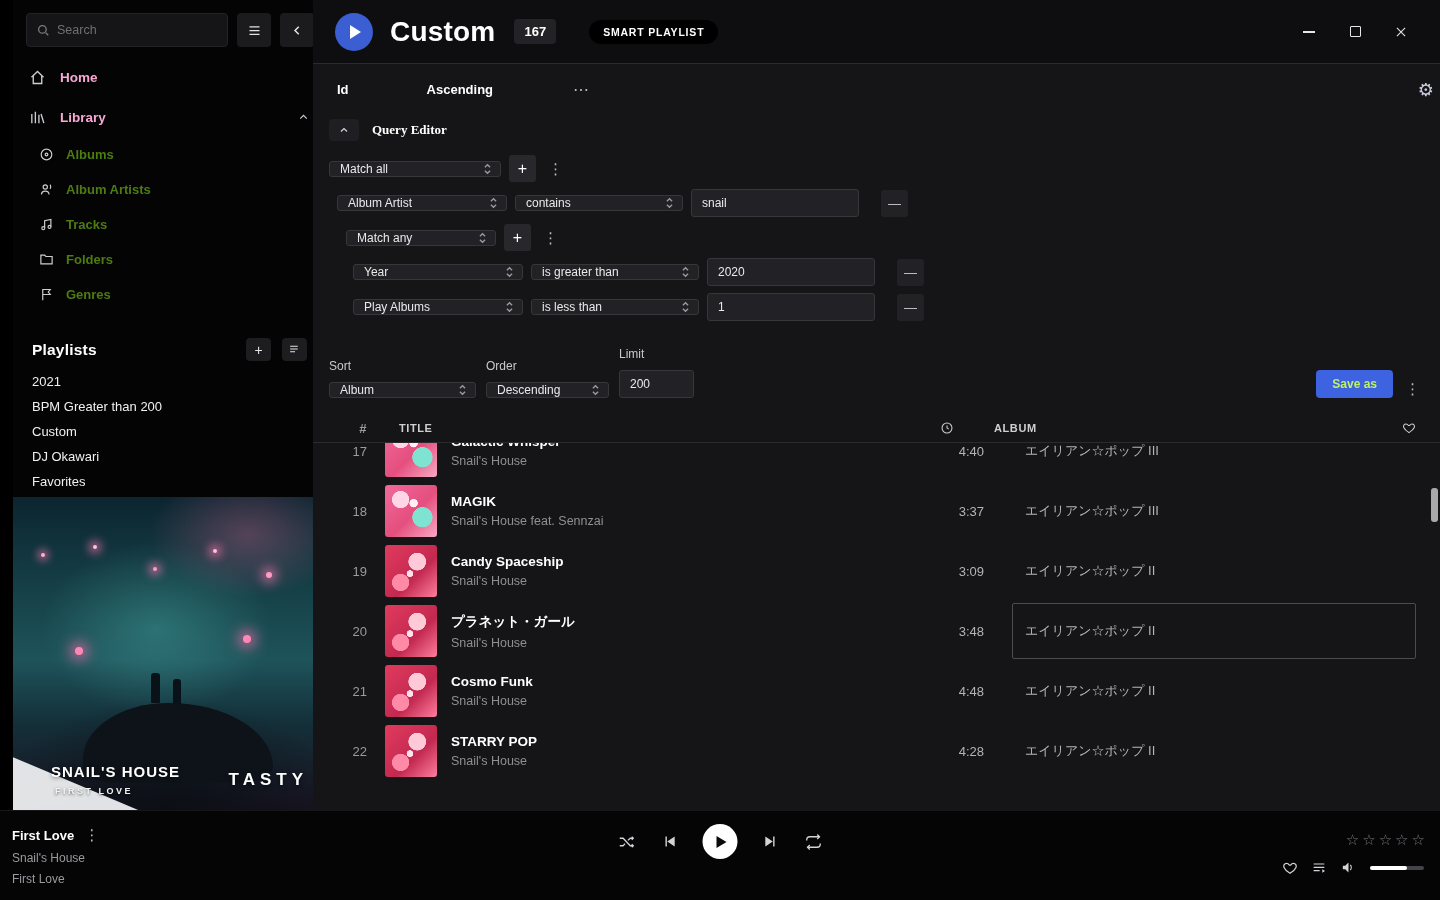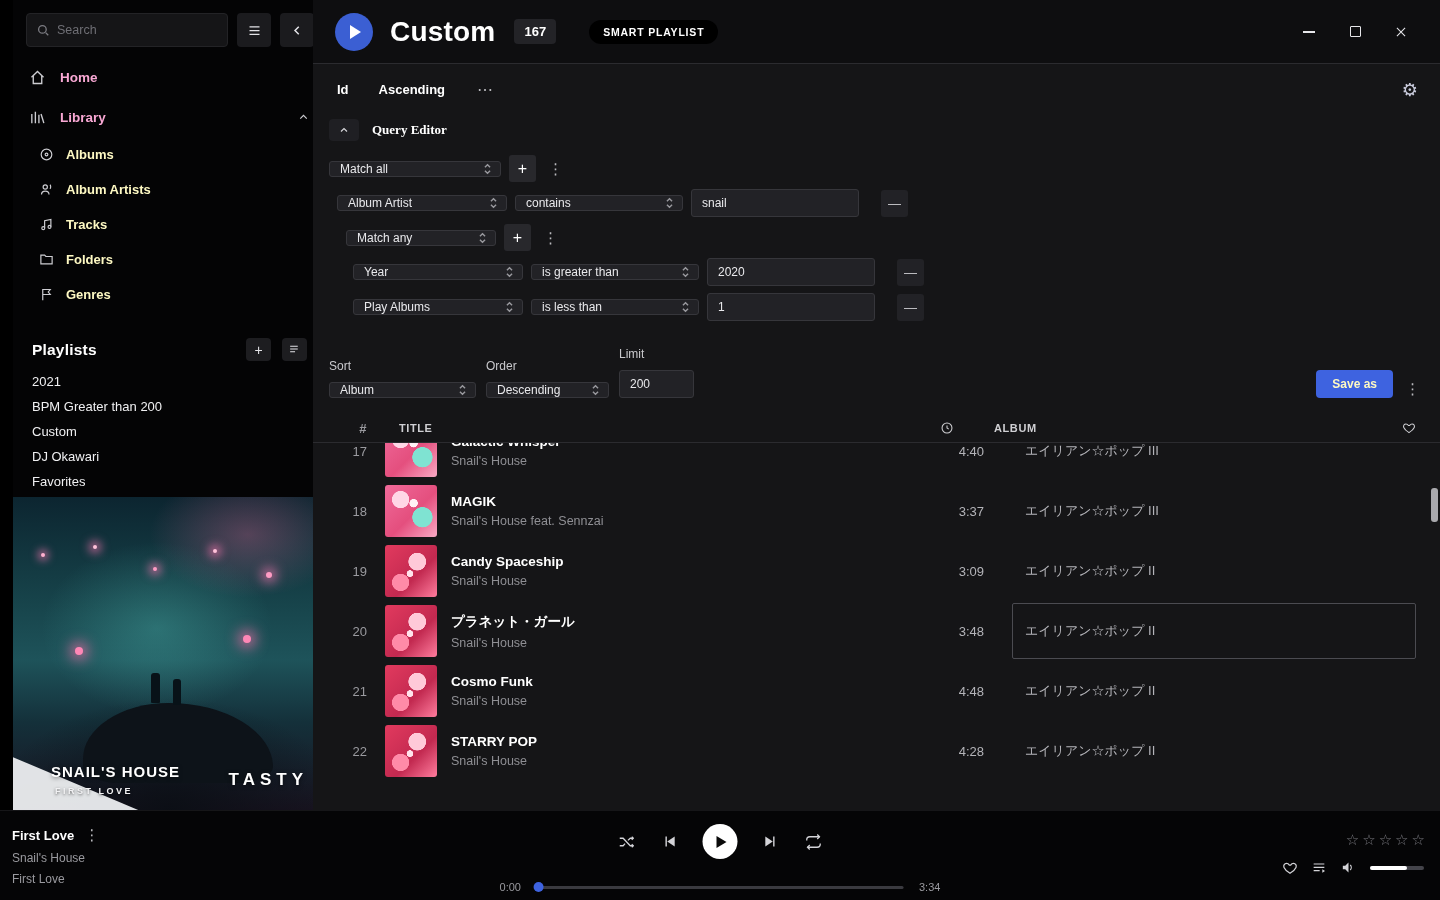--- a/index.html
+++ b/index.html
@@ -61,7 +61,7 @@
   .wc-min { width:12px; height:2px; background:#e6e6ea; }
   .wc-max { width:11px; height:11px; border:1.5px solid #e6e6ea; border-radius:1px; }
 
-  .toolbar { display:flex; align-items:center; padding:16px 22px 0 24px; color:#fff; }
+  .toolbar { display:flex; align-items:center; padding:16px 6px 0 24px; color:#fff;gap:48px; }
   .tb-field { font-size:13px; font-weight:800; }
   .tb-order { font-size:13px; font-weight:700; margin-left:30px; }
   .tb-more { margin-left:32px; color:#b9b9bd; font-size:16px; letter-spacing:1px; background:none; border:none; cursor:pointer; }

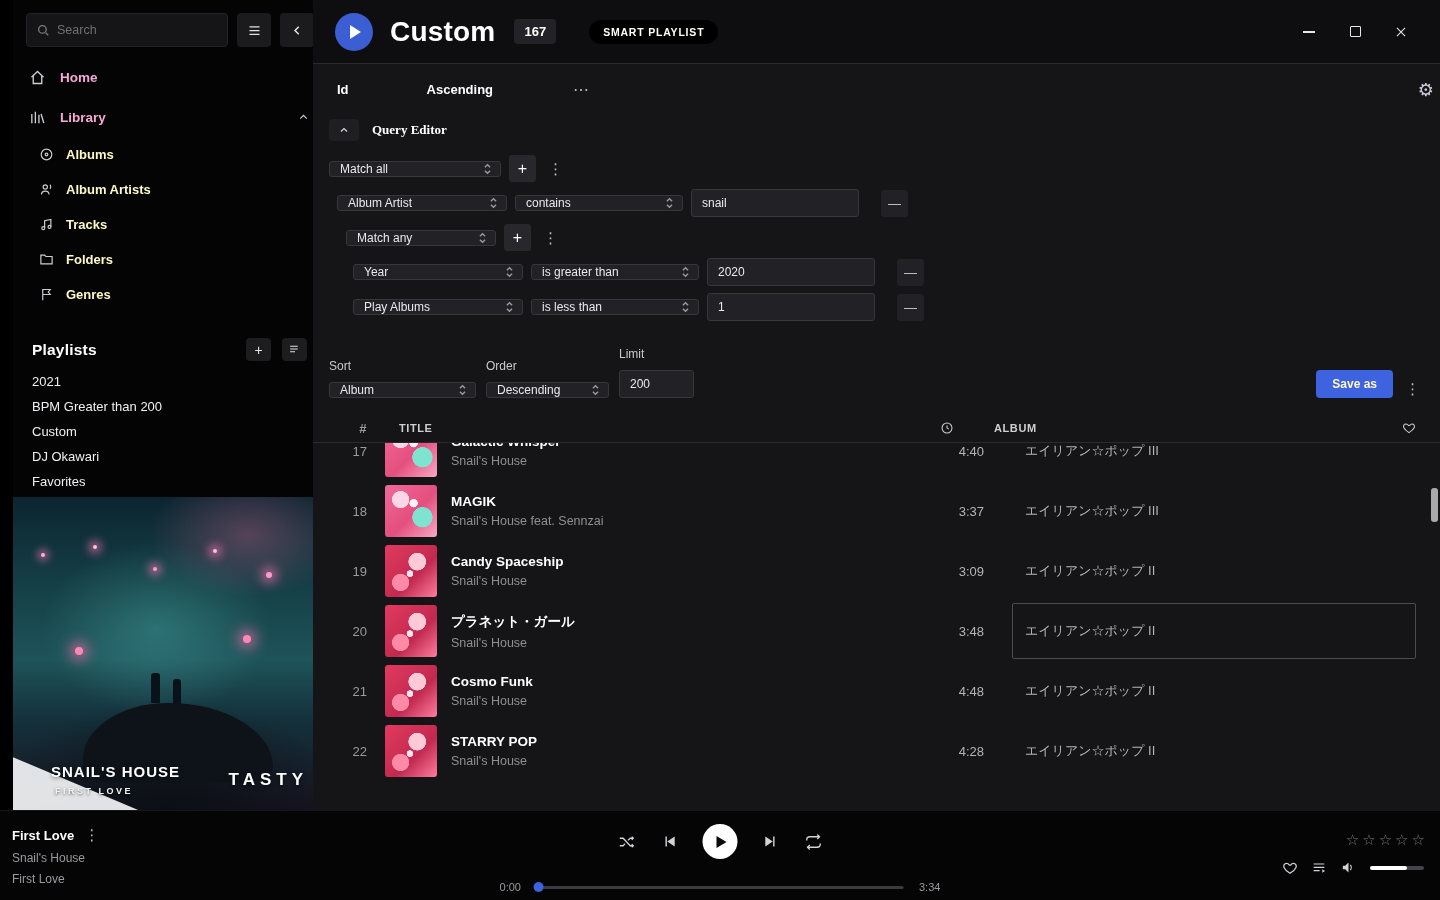--- a/index.html
+++ b/index.html
@@ -16,7 +16,7 @@
   .sq34.accent { background:#3644a9; }
   .nav-item { display:flex; align-items:center; gap:14px; height:40px; padding:0 16px; font-size:13.5px; font-weight:700; color:#f9a8d4; cursor:pointer; }
   .nav-item .grow { flex:1; }
-  .sub-item { display:flex; align-items:center; gap:12px; height:35px; padding:0 16px 0 26px; font-size:13px; font-weight:700; color:#fef9c3; cursor:pointer; }
+  .sub-item { display:flex; align-items:center; gap:12px; height:35px; padding:0 16px 0 26px; font-size:13px; font-weight:700; color:#4d7c0f; cursor:pointer; }
   .icn { color:#cdcdd2; flex:none; }
   .pl-header { display:flex; align-items:center; margin:26px 19px 8px 19px; }
   .pl-header h2 { font-size:15.5px; font-weight:800; color:#fff; flex:1; letter-spacing:.2px; }

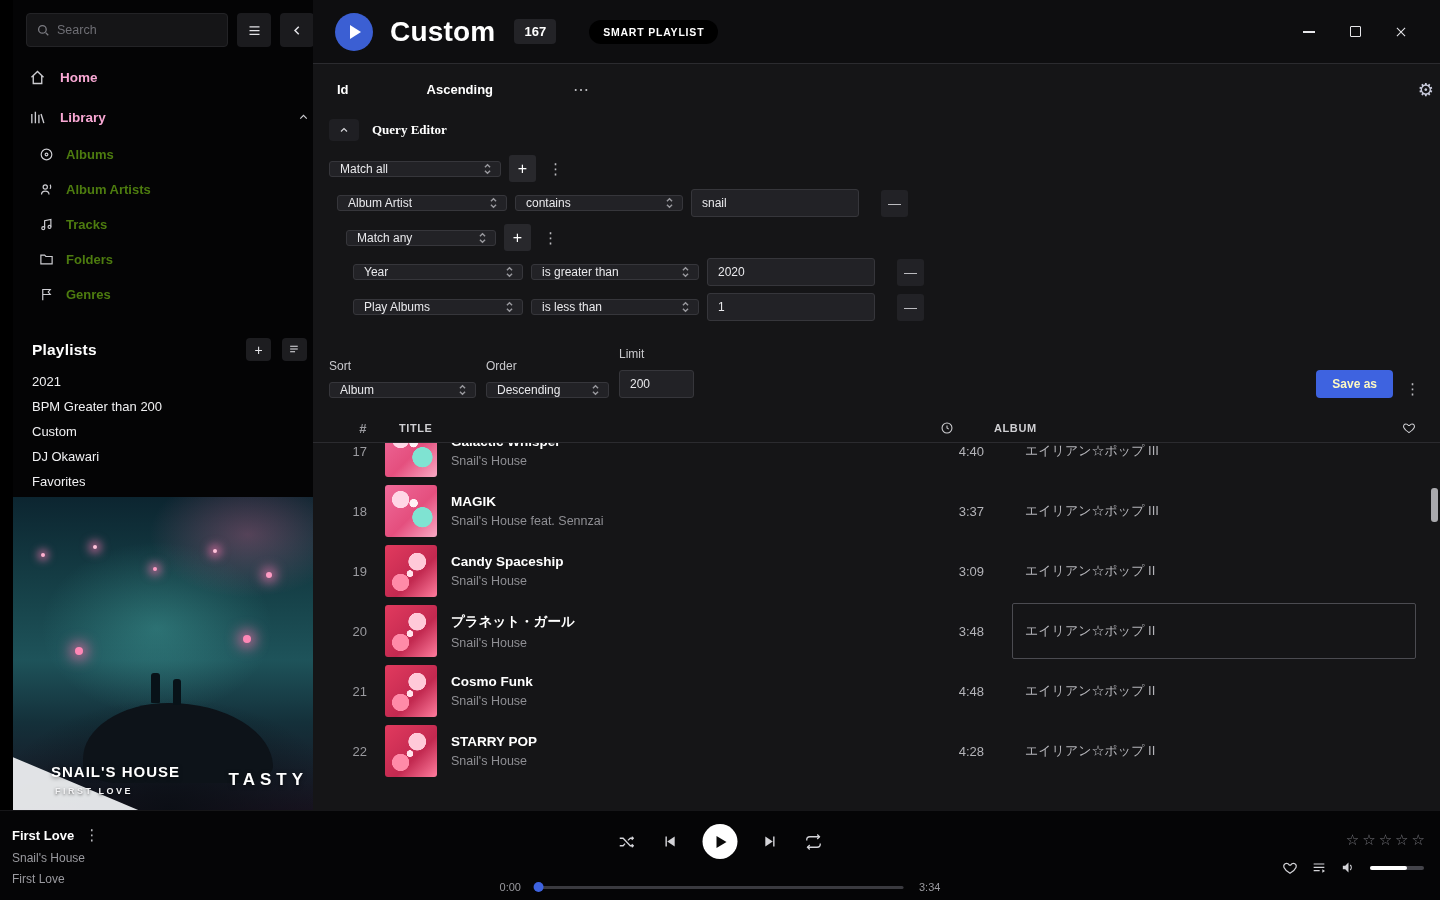--- a/index.html
+++ b/index.html
@@ -82,7 +82,7 @@
   .sort-row { display:flex; align-items:flex-end; margin:26px 16px 0 16px; }
   .sort-col { margin-right:10px; }
   .sort-label { font-size:12px; color:#c9c9cd; margin-bottom:9px; }
-  .saveas { background:#3e63e0; color:#fef9c3; border:none; border-radius:4px; font-size:12px; font-weight:700; height:28px; padding:0 16px; cursor:pointer; font-family:inherit; }
+  .saveas { background:#3e63e0; color:#bef264; border:none; border-radius:4px; font-size:12px; font-weight:700; height:28px; padding:0 16px; cursor:pointer; font-family:inherit; }
   .sort-spacer { flex:1; }
 
   

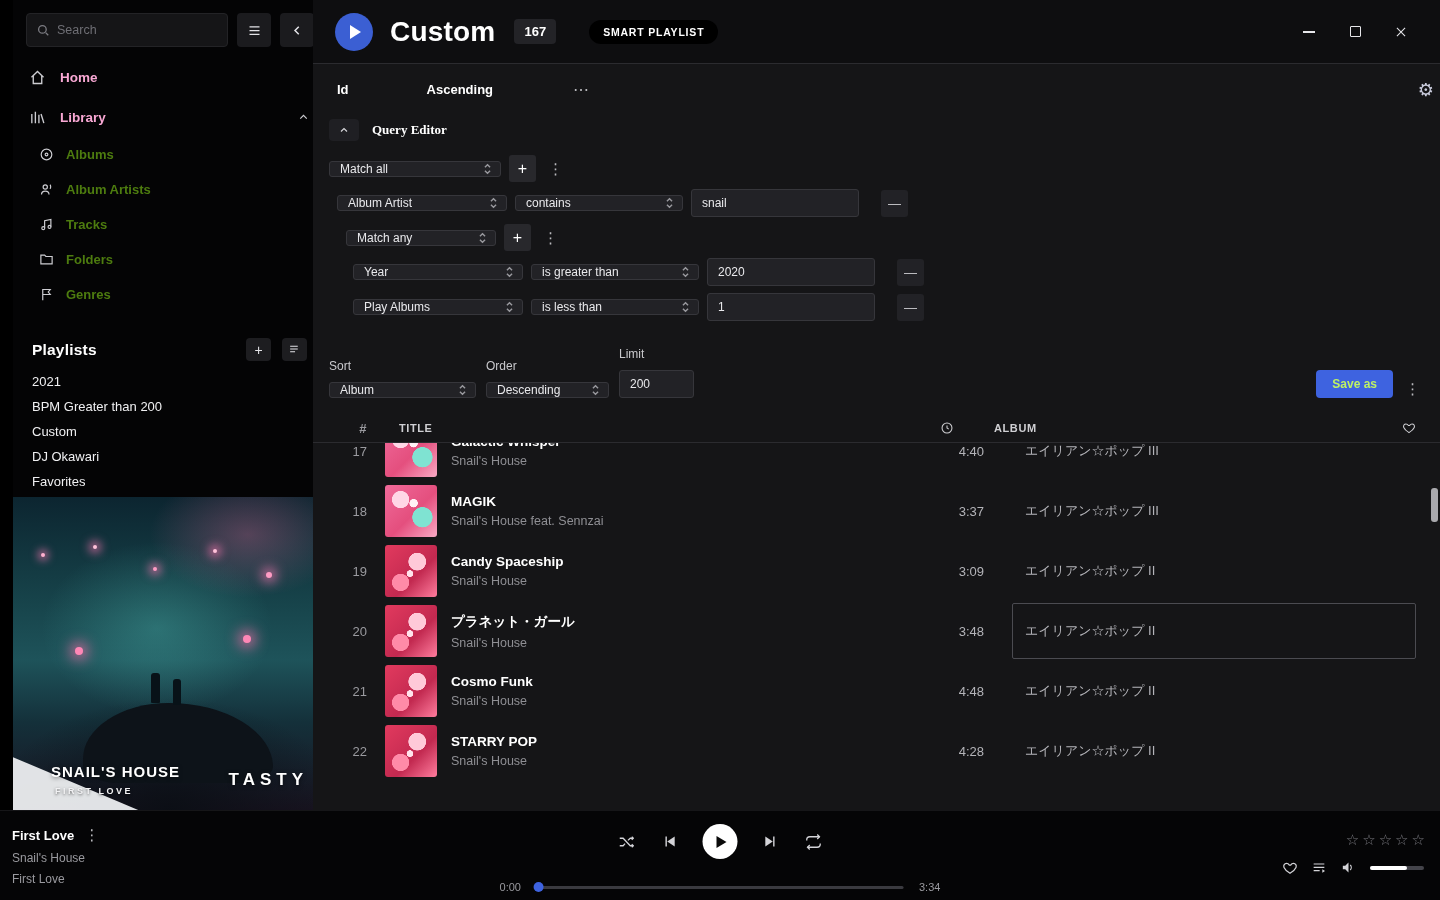--- a/index.html
+++ b/index.html
@@ -547,13 +547,6 @@
       </button>
   </div>
 
-  <div class="progress">
-    <span class="ptime">0:00</span>
-    <div class="ptrack">
-        <div class="pdot"></div>
-      </div>
-    <span class="ptime">3:34</span>
-  </div>
 
   <div class="stars">
     <span>☆</span>

